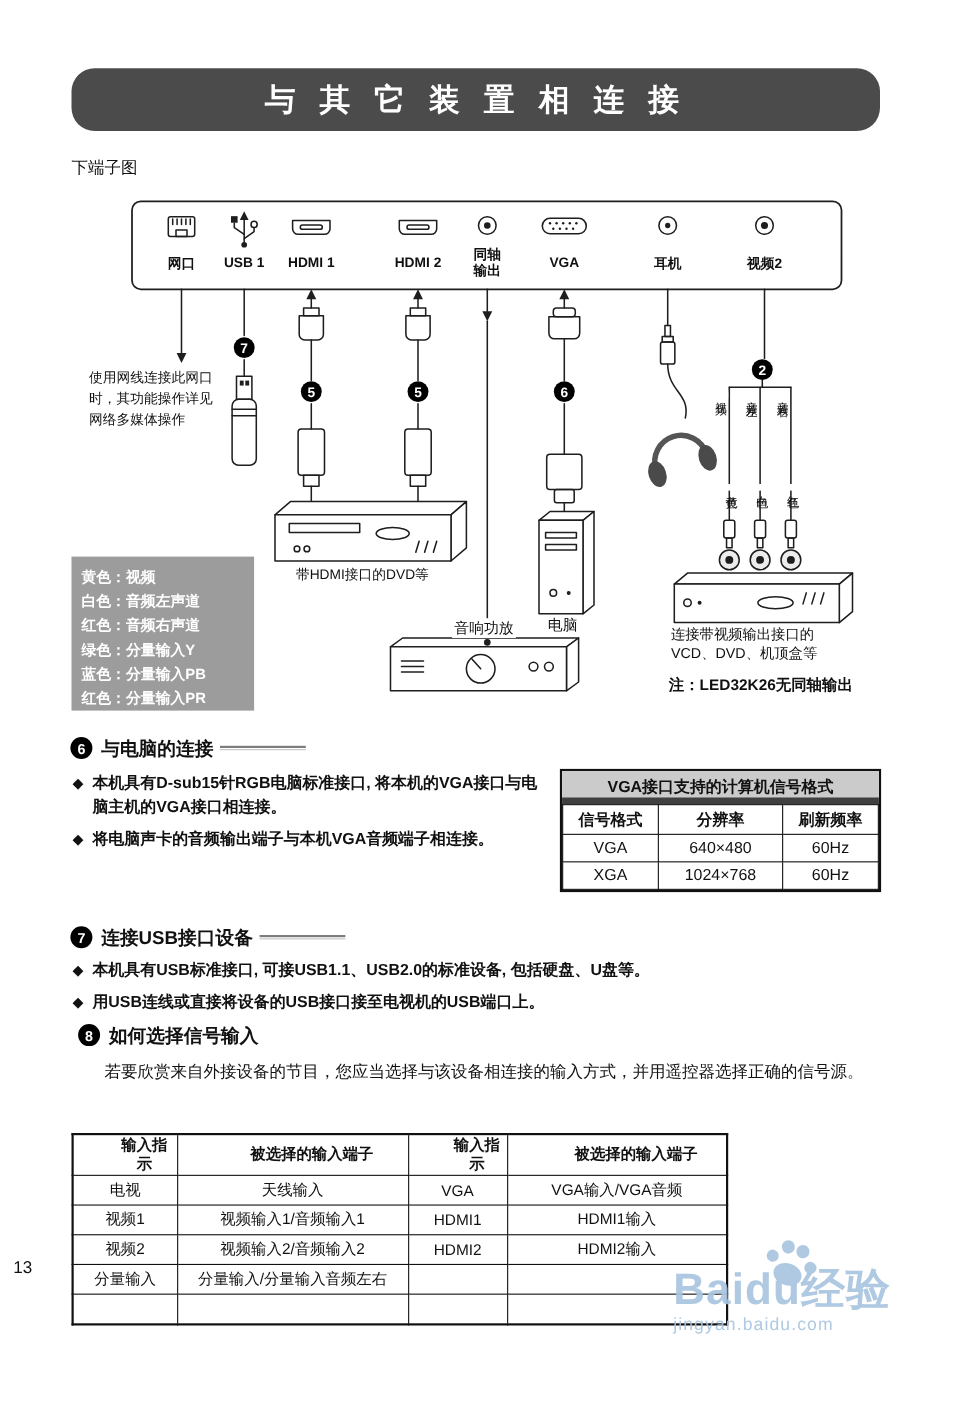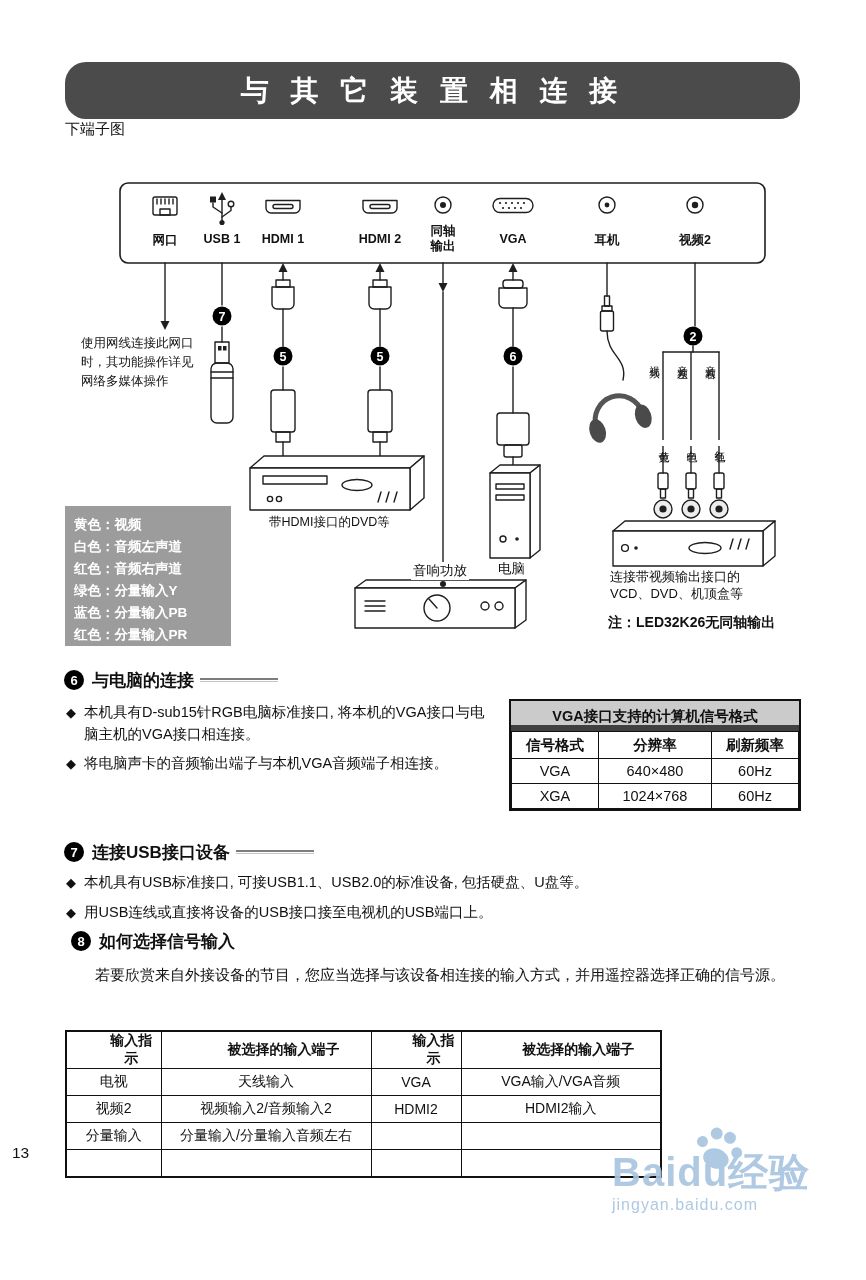--- a/index.html
+++ b/index.html
@@ -18,7 +18,7 @@
               background:var(--header-bg);display:flex;align-items:center;justify-content:center;border-radius:21px;}
   .header-title{color:#fff;font-size:28px;font-weight:bold;letter-spacing:7px;white-space:nowrap;}
 
-  .diagram-caption{position:absolute;left:65px;top:120px;font-size:15px;}
+  .diagram-caption{position:absolute;left:65px;top:143px;font-size:15px;}
 
   
   .diagram{position:absolute;left:65px;top:158px;width:735px;height:500px;}

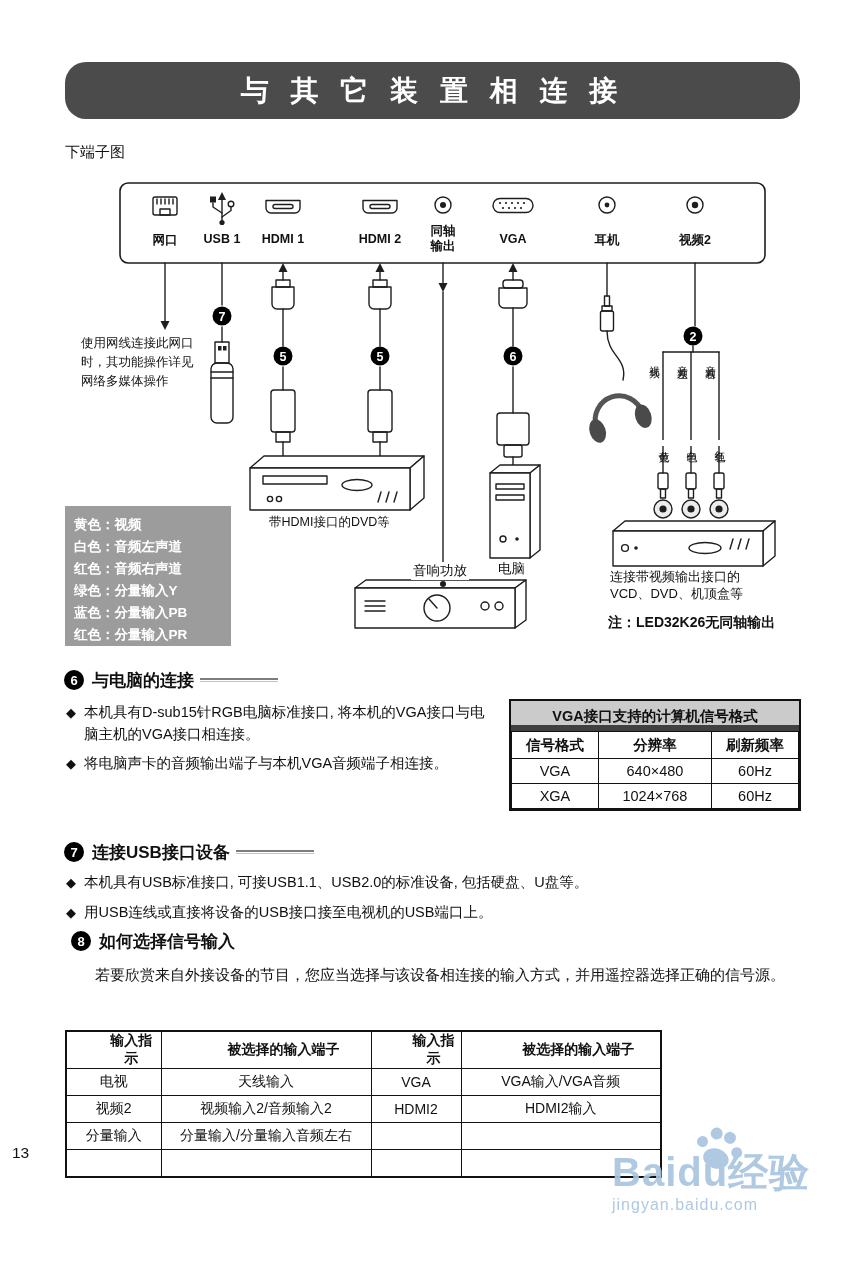--- a/index.html
+++ b/index.html
@@ -53,7 +53,7 @@
   .bullet{display:flex;margin-bottom:7px;font-size:14.5px;line-height:22px;}
   .diamond{flex:0 0 18px;}
   .diamond::before{content:"◆";font-size:13px;}
-  .btext{display:block;}
+  .btext{display:block;font-weight:bold;}
   .paragraph{position:absolute;font-size:15px;line-height:25px;text-indent:2em;}
 
   

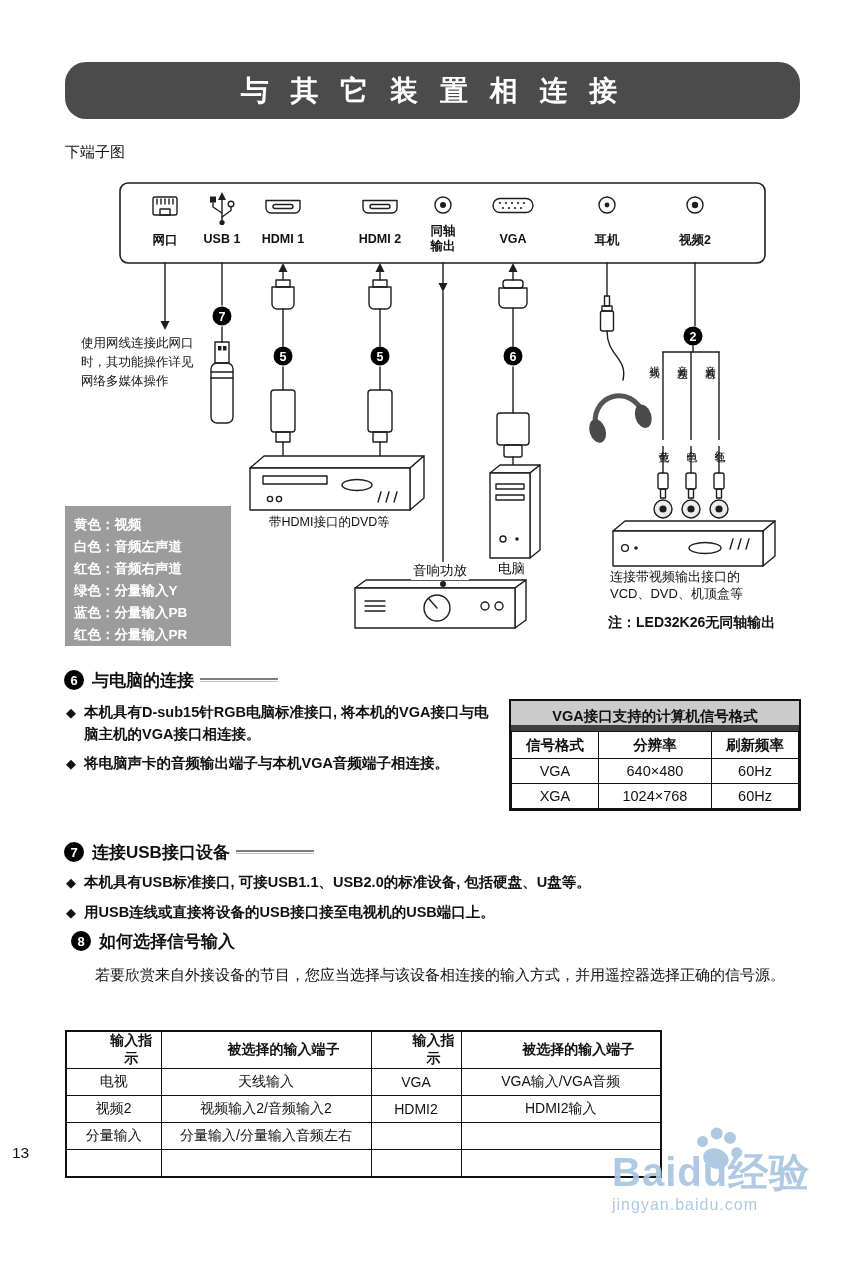--- a/index.html
+++ b/index.html
@@ -407,6 +407,12 @@
       <td>VGA输入/VGA音频</td>
     </tr>
     <tr>
+      <td>视频1</td>
+      <td>视频输入1/音频输入1</td>
+      <td>HDMI1</td>
+      <td>HDMI1输入</td>
+    </tr>
+    <tr>
       <td>视频2</td>
       <td>视频输入2/音频输入2</td>
       <td>HDMI2</td>

